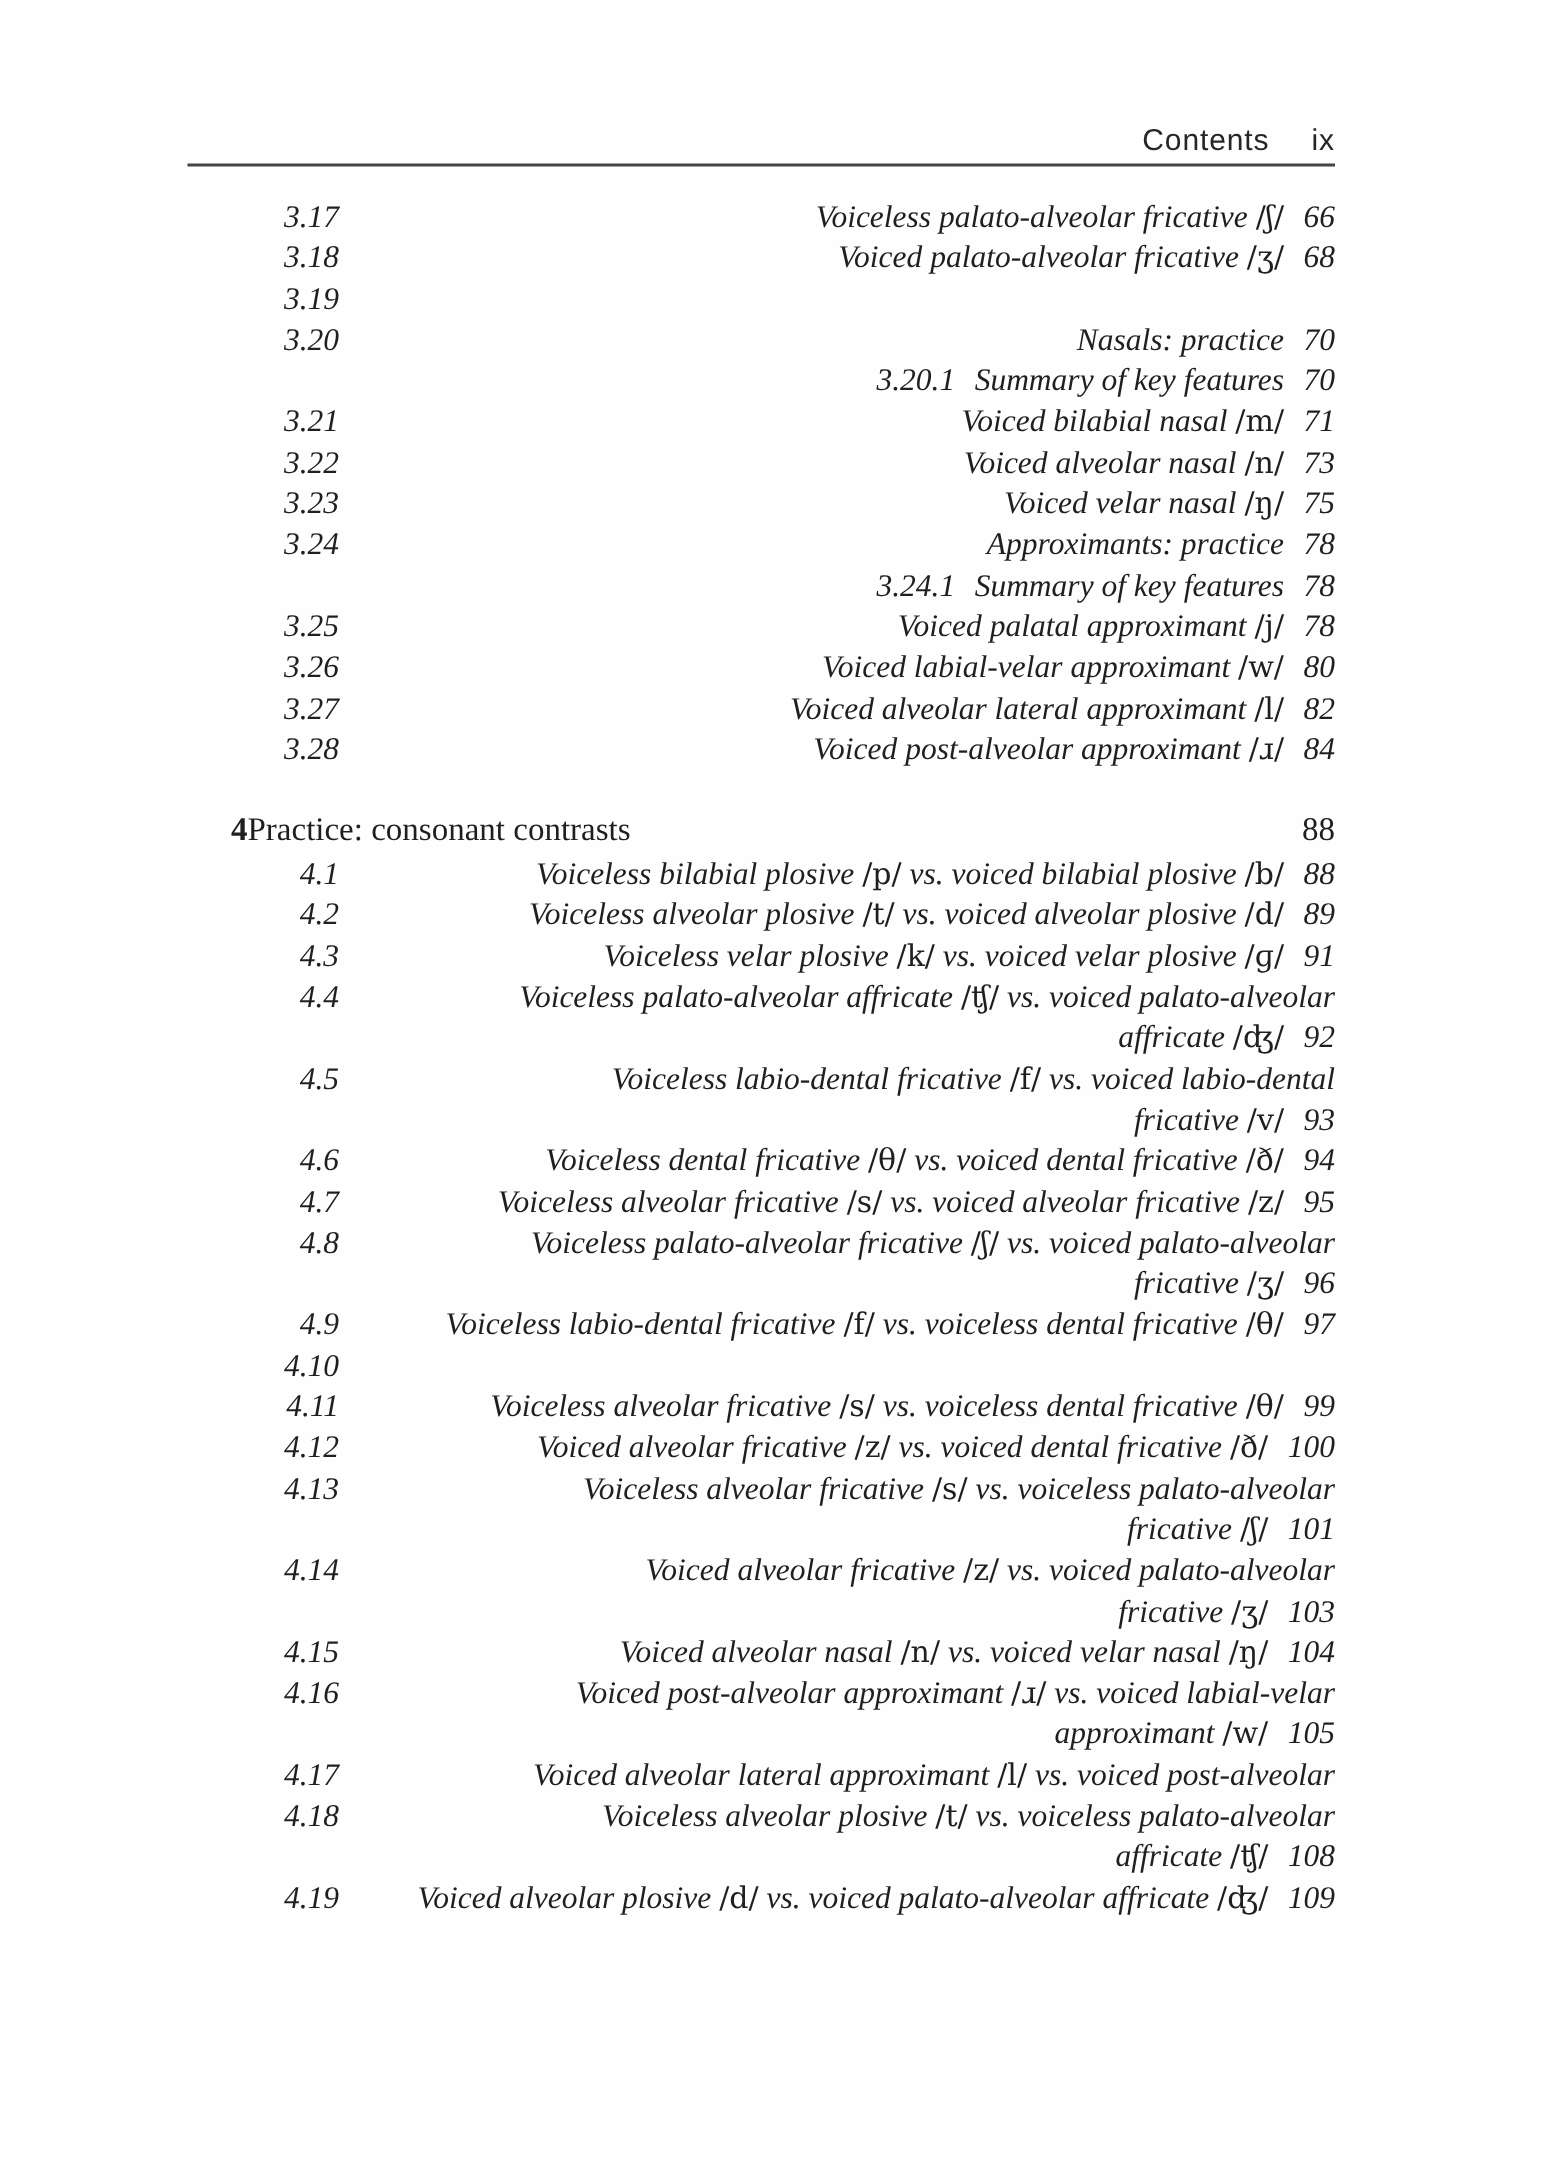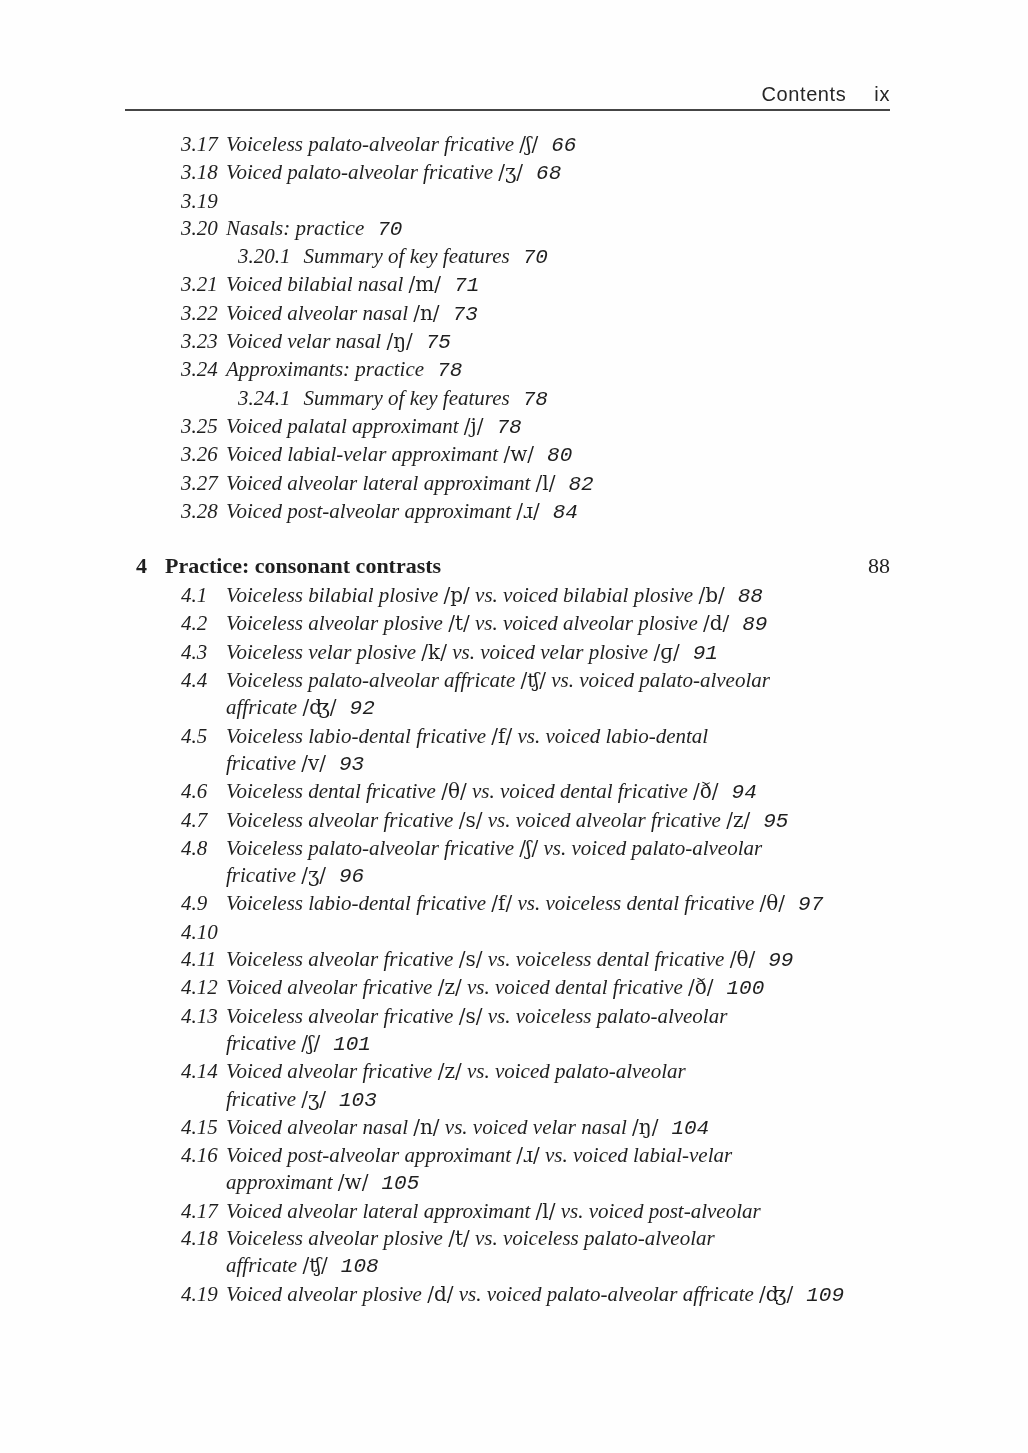--- a/index.html
+++ b/index.html
@@ -10,6 +10,7 @@
     background: #fefefe;
     color: #1f1f1f;
     overflow: hidden;
+    text-align: right;
   }
   .content {
     position: absolute;

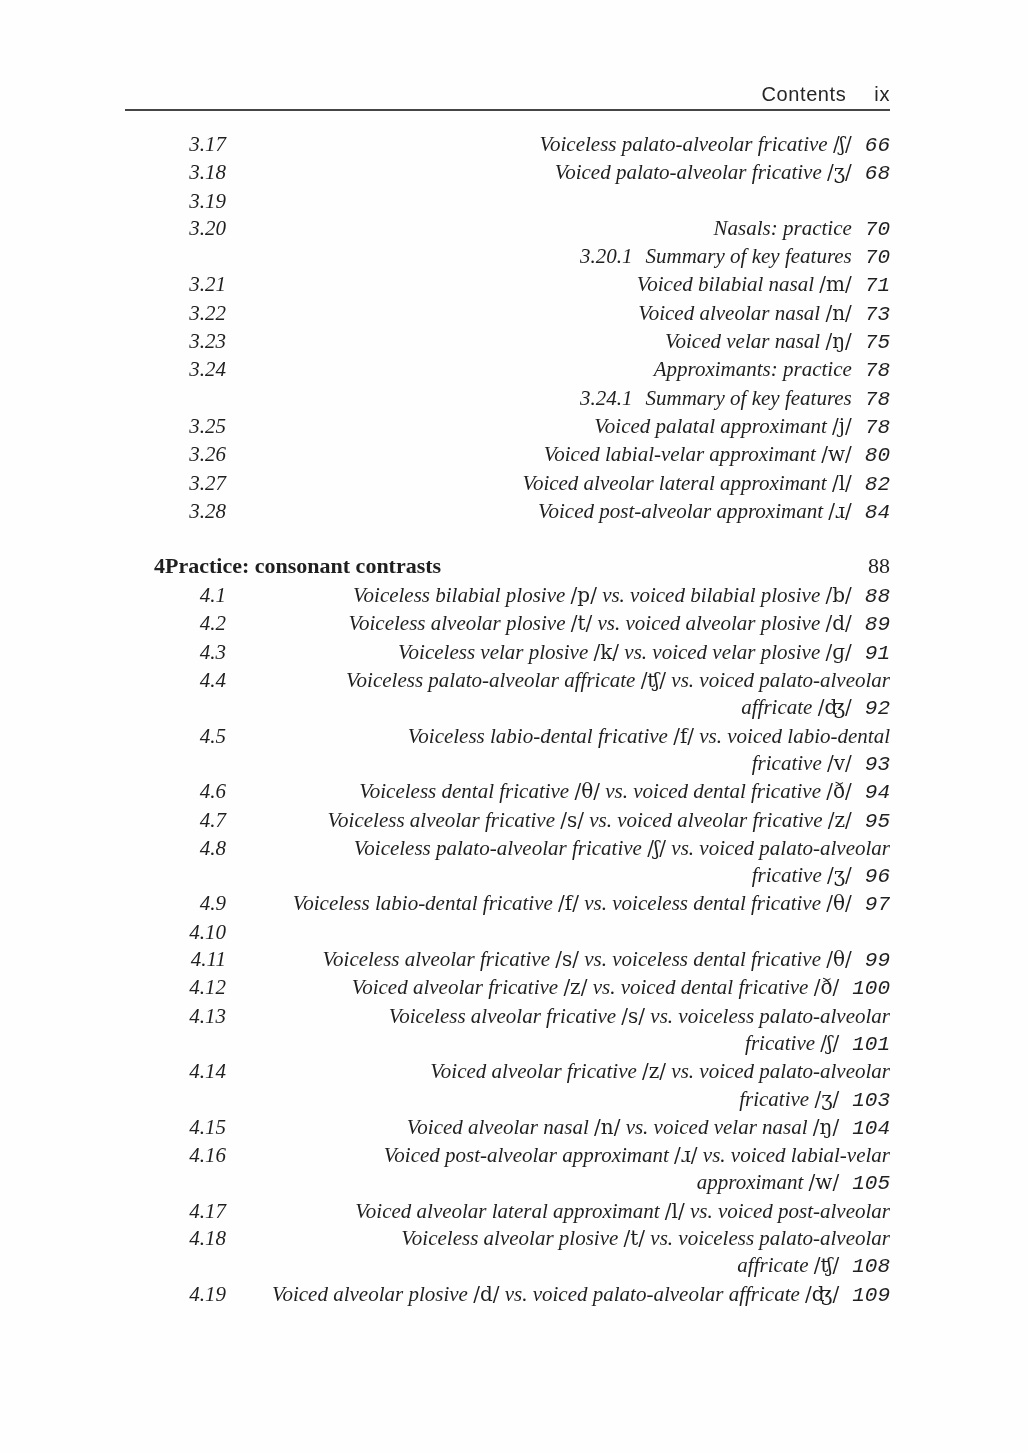--- a/index.html
+++ b/index.html
@@ -64,7 +64,7 @@
   .entry .body { flex: 1 1 auto; min-width: 0; }
   .entry.sub { padding-left: 85px; }
   .entry.sub .sub-num { margin-right: 13px; margin-left: 28px; }
-  .pageno { margin-left: 13px; font-family: Liberation Mono, monospace; }
+  .pageno { margin-left: 13px; }
   .phon {
     font-style: normal;
     font-family: "DejaVu Serif", "DejaVu Sans", serif;

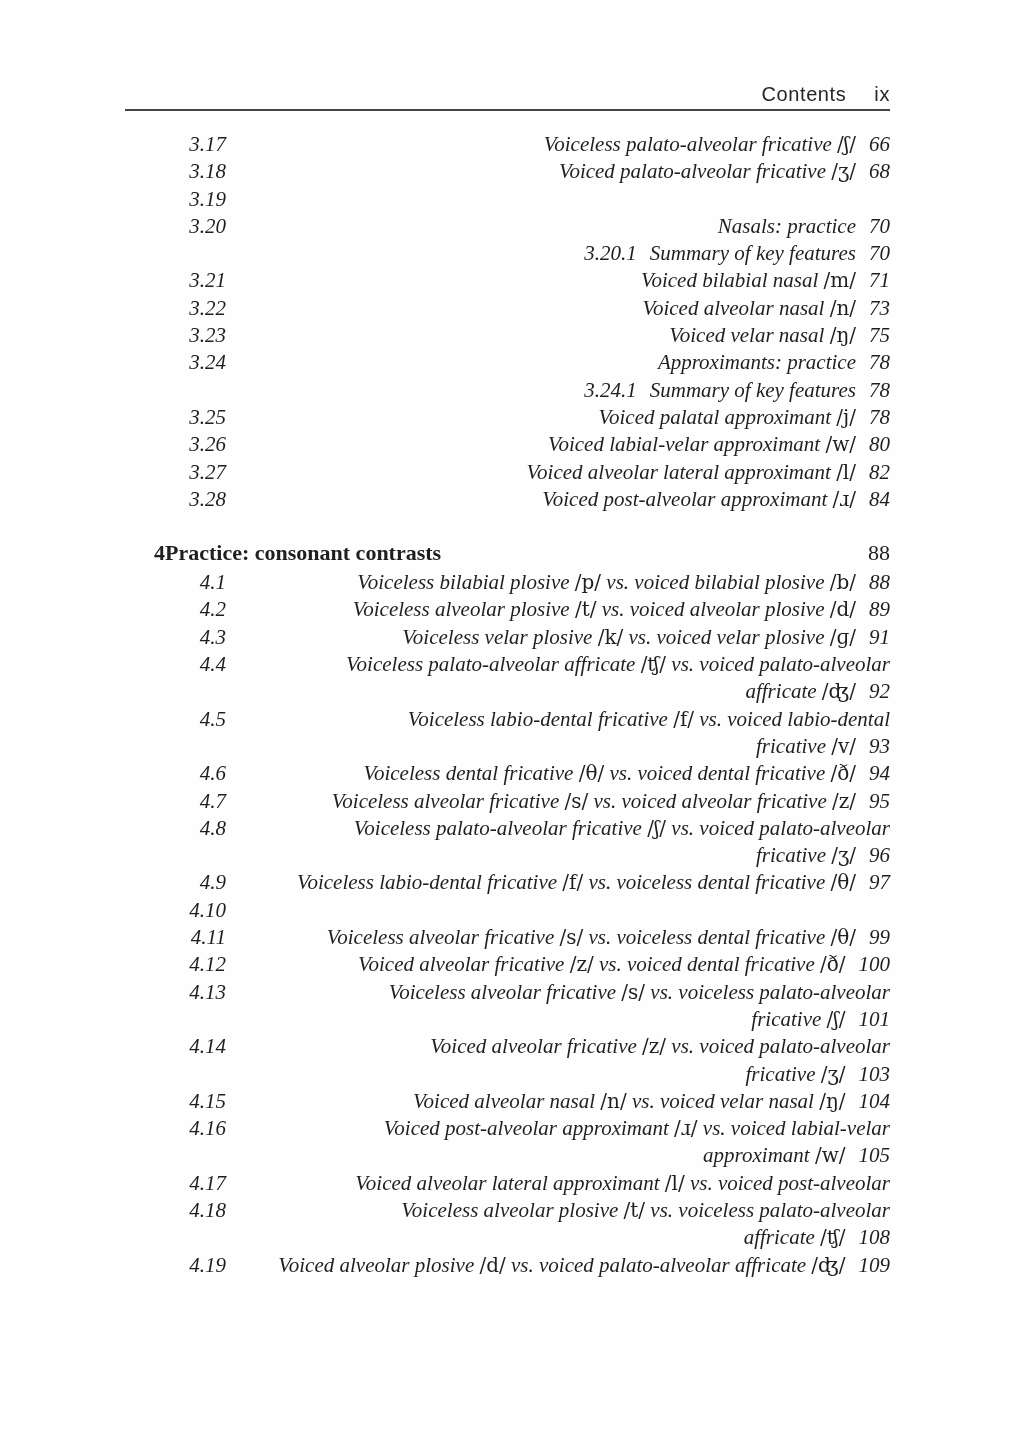--- a/index.html
+++ b/index.html
@@ -53,7 +53,7 @@
     padding-left: 11px;
   }
   .ch-num { flex: 0 0 29px; font-weight: bold; }
-  .ch-title { font-weight: bold; }
+  .ch-title { font-weight: normal; }
   .ch-page { margin-left: auto; font-weight: normal; }
   .entry {
     display: flex;

